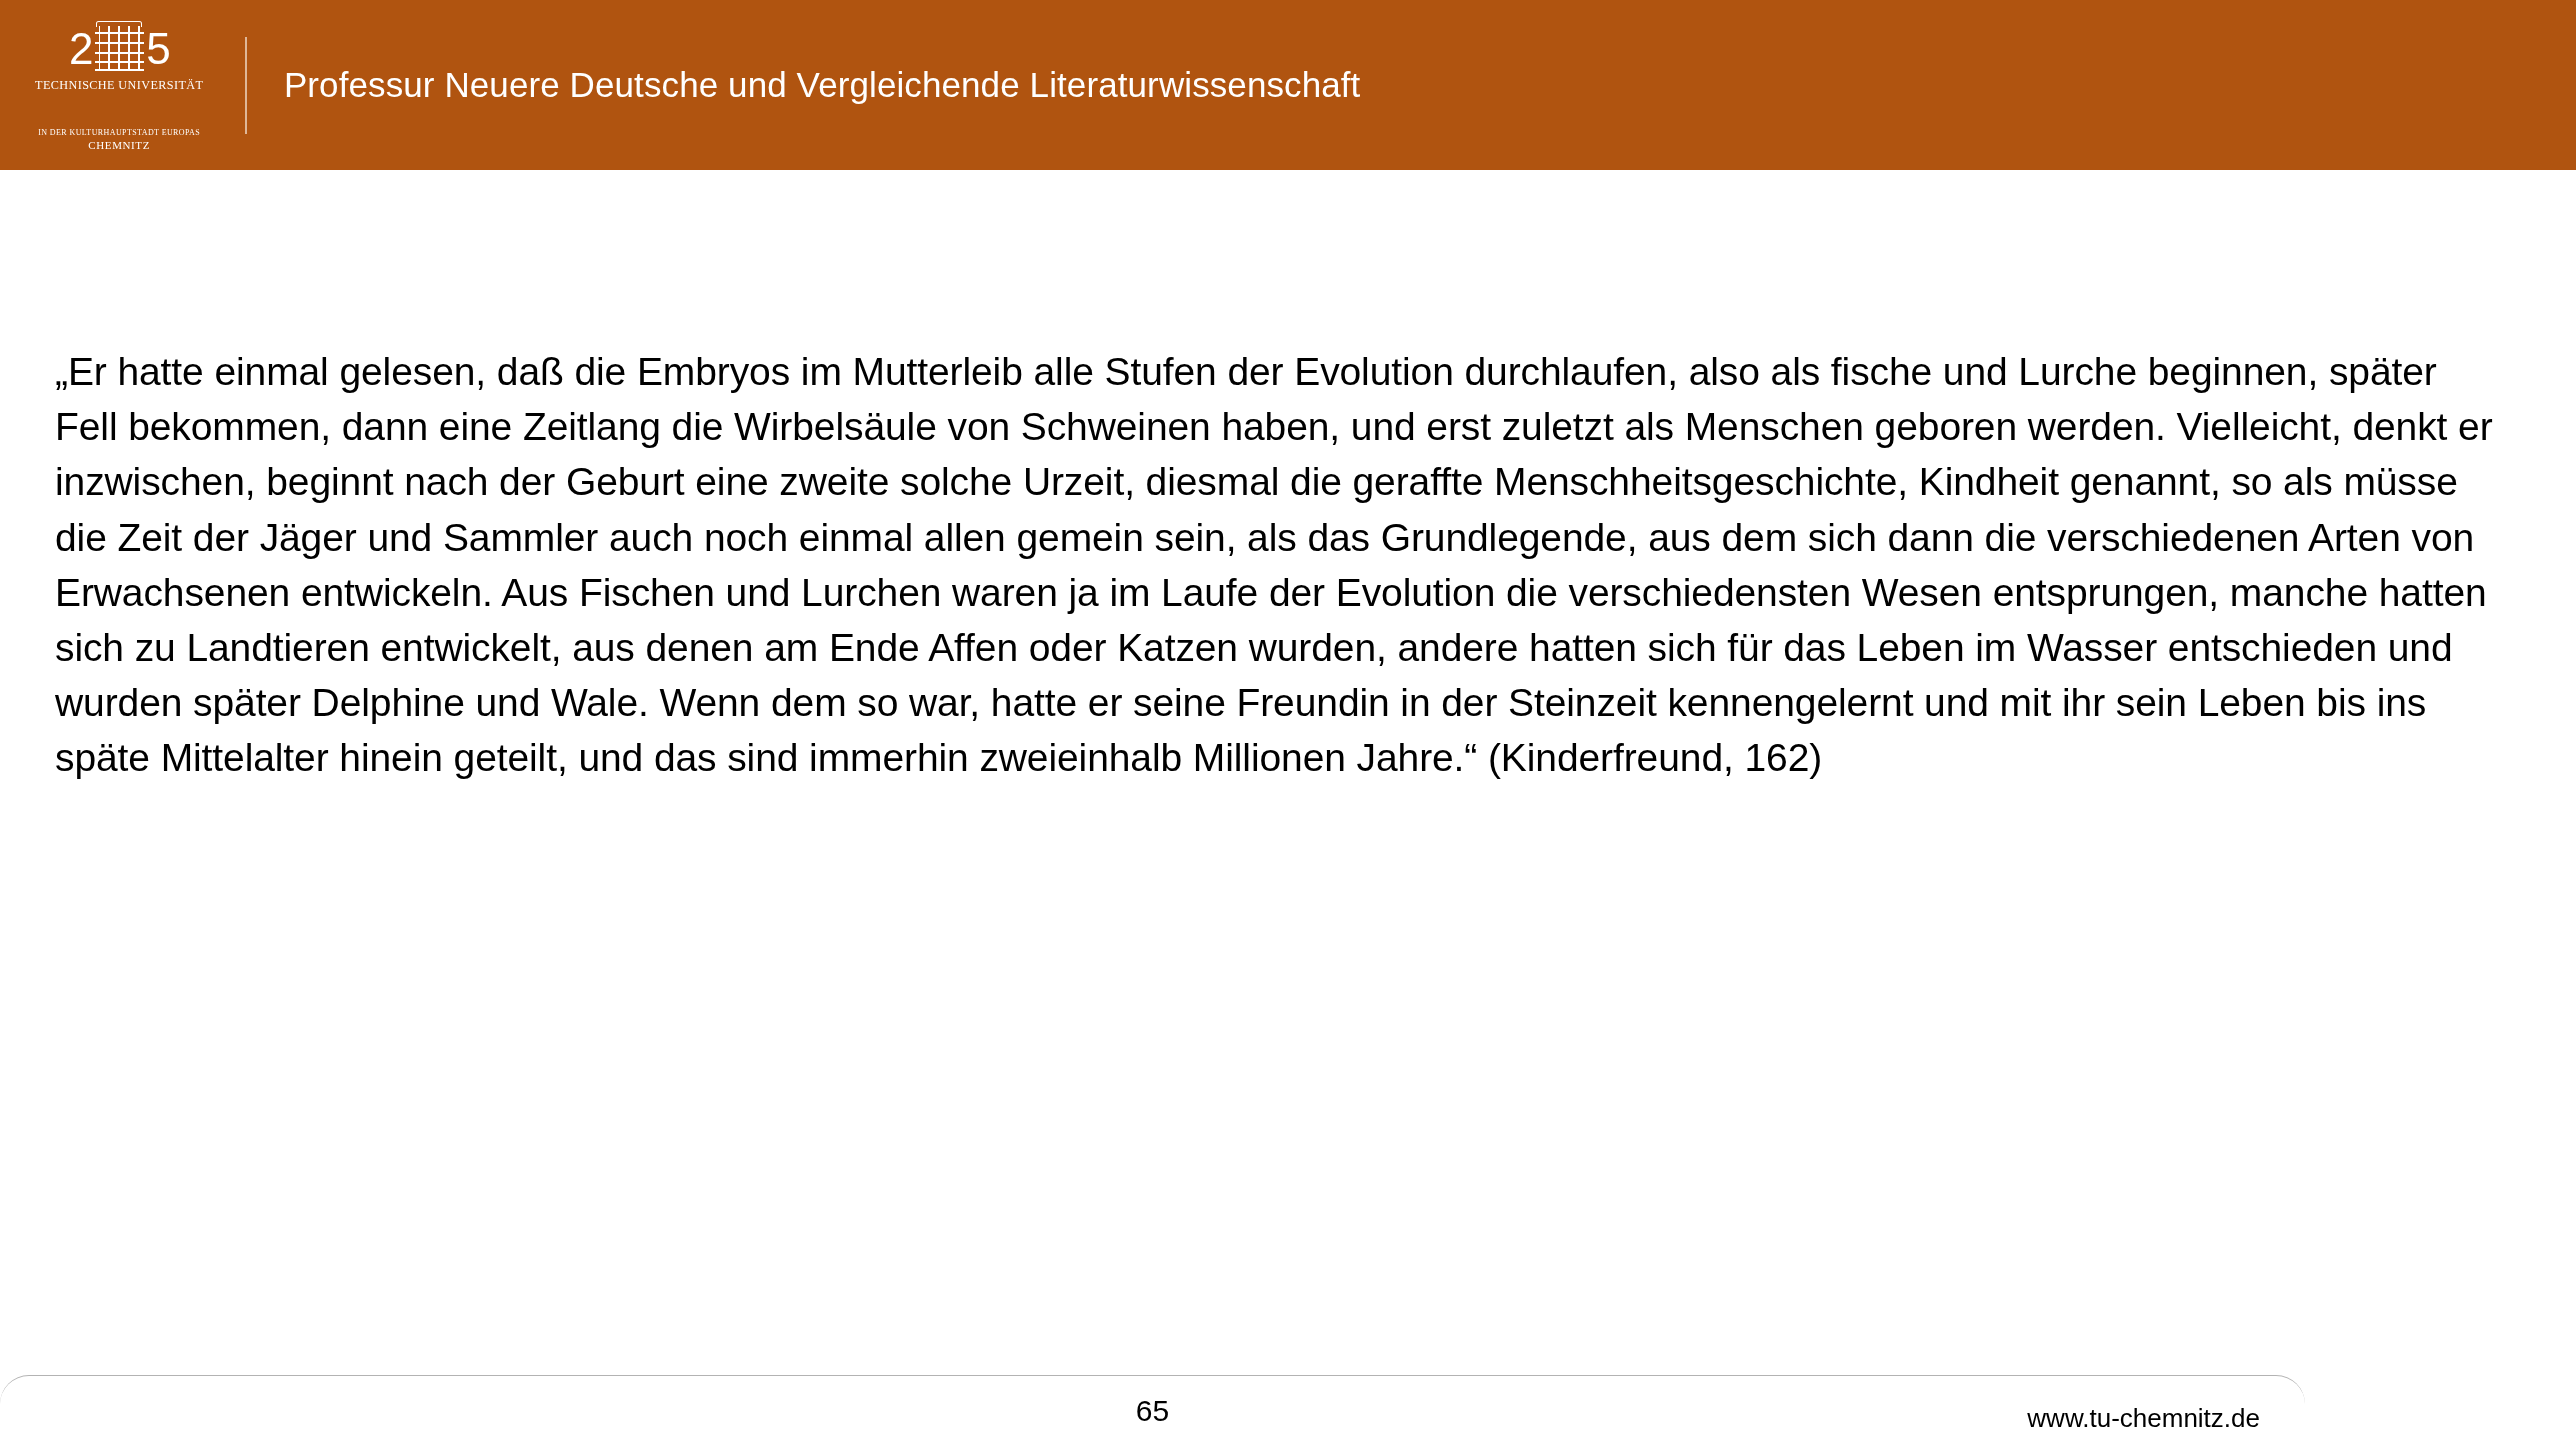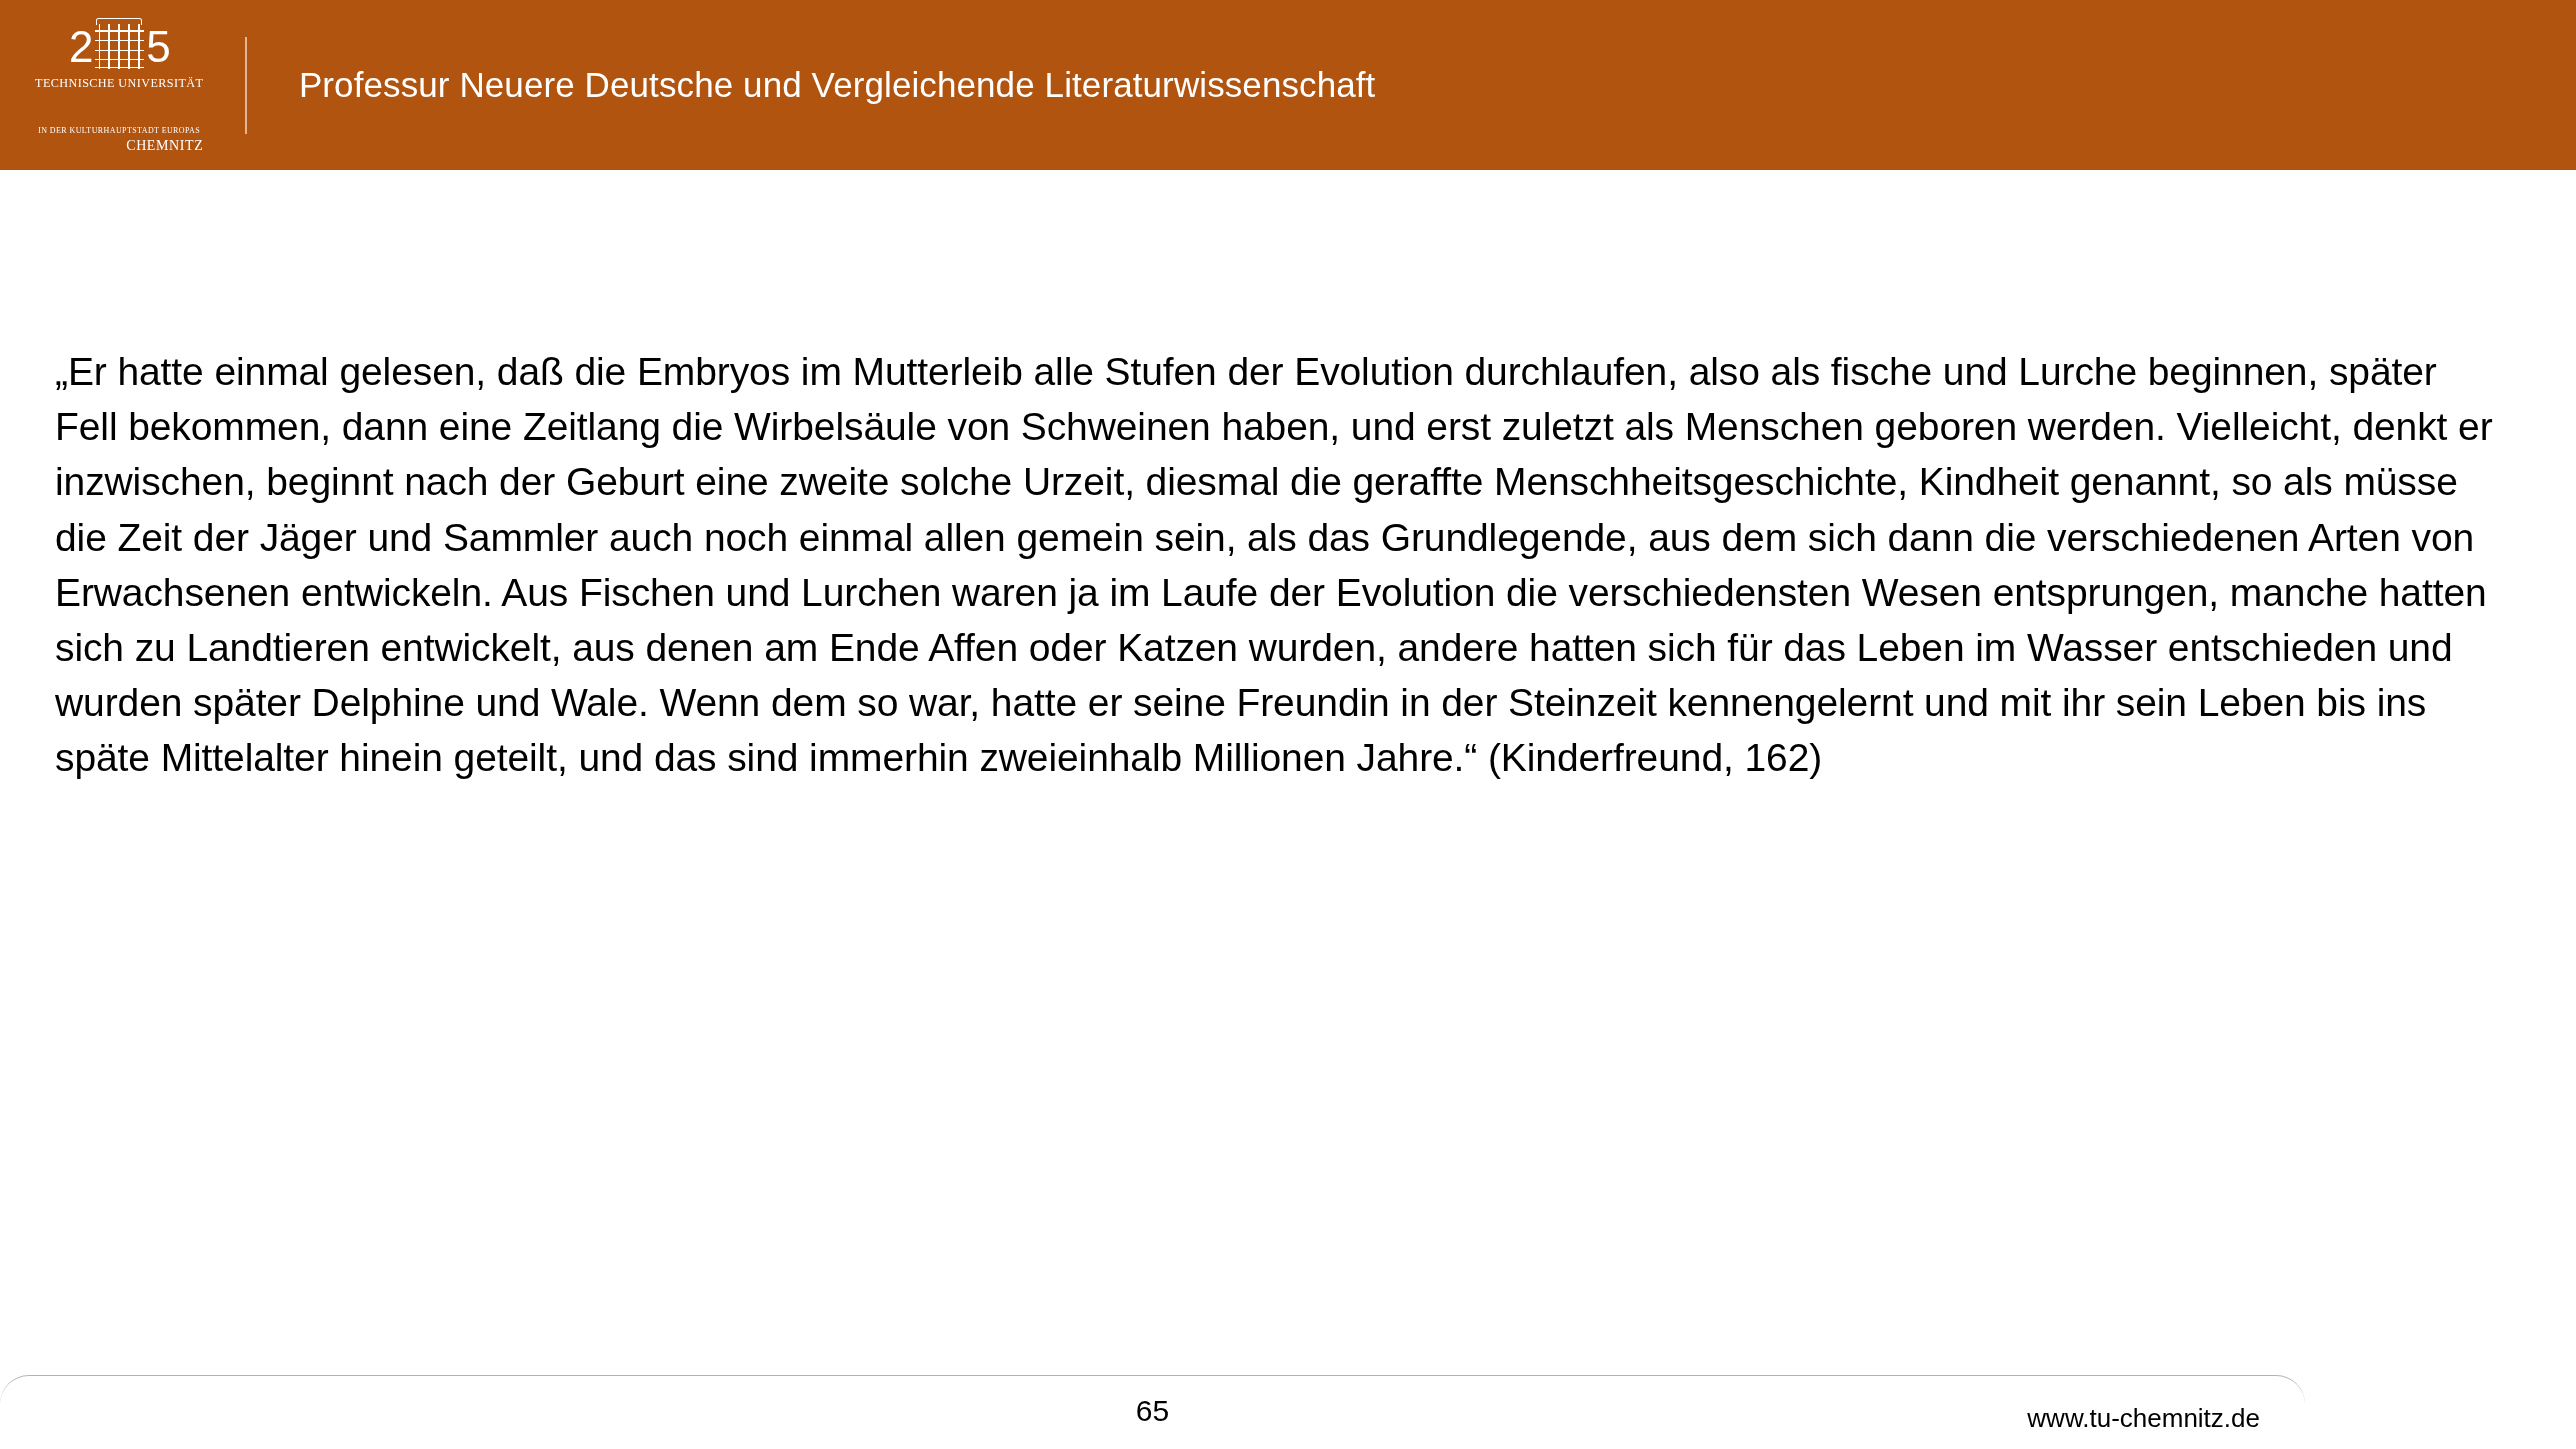--- a/index.html
+++ b/index.html
@@ -131,7 +131,7 @@
     color: #ffffff;
     font-size: 35px;
     font-weight: 400;
-    margin-left: 52px;
+    margin-left: 37px;
     letter-spacing: 0.1px;
     white-space: nowrap;
   }

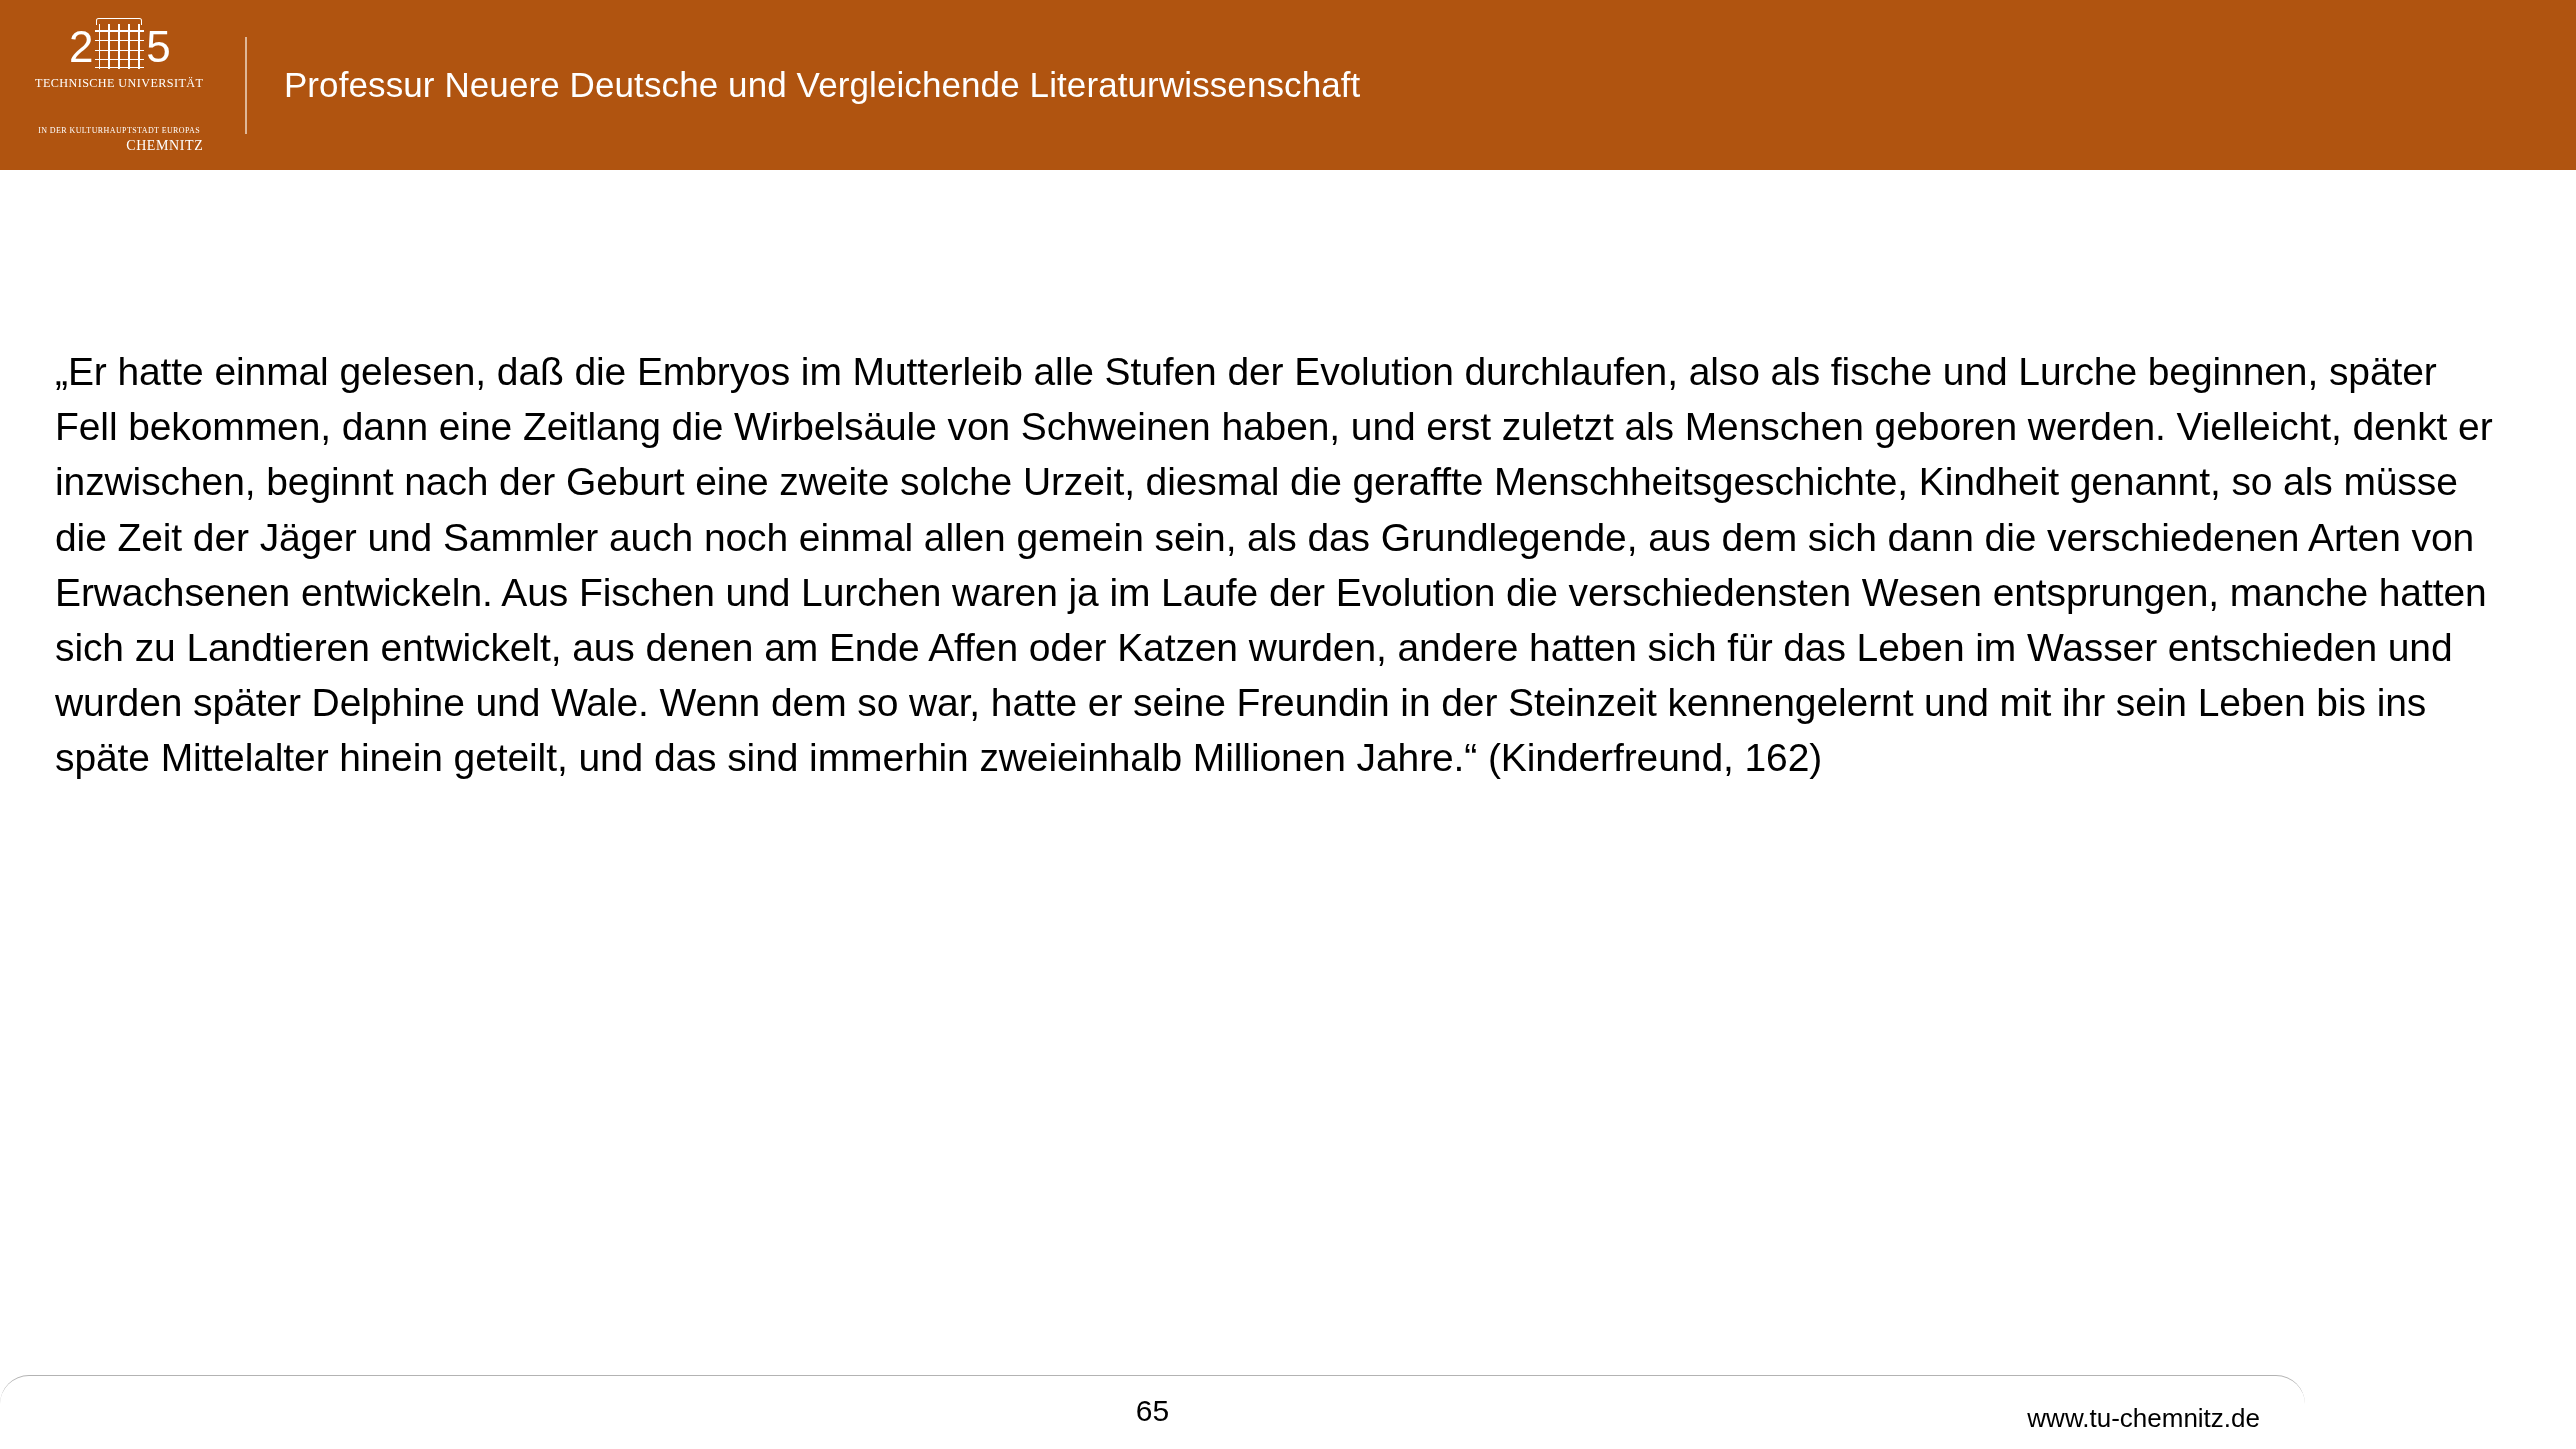--- a/index.html
+++ b/index.html
@@ -113,10 +113,9 @@
     margin-top: 32px;
   }
   .logo-line3 {
-    font-size: 14px;
+    font-size: 11px;
     color: #ffffff;
     letter-spacing: 0.6px;
-    text-align: right;
   }
 
   .header-divider {

